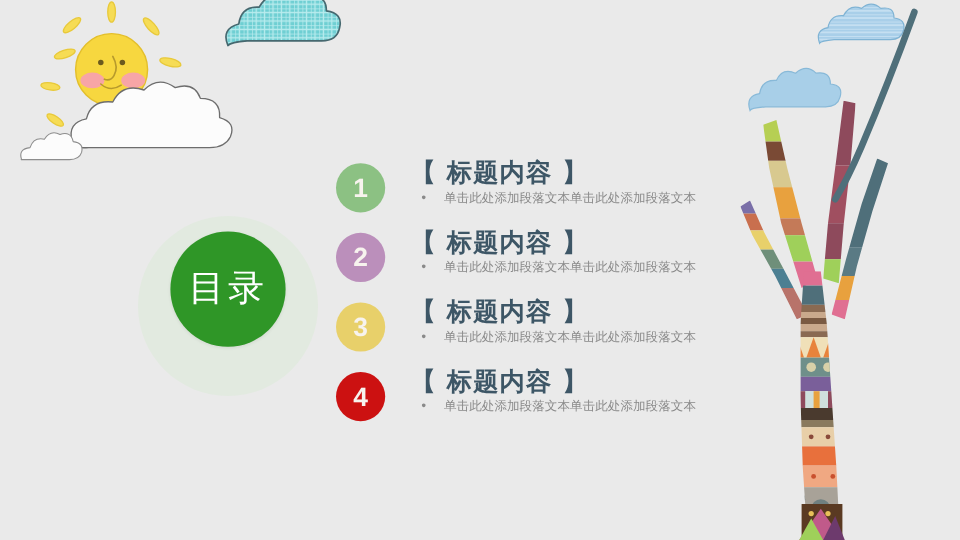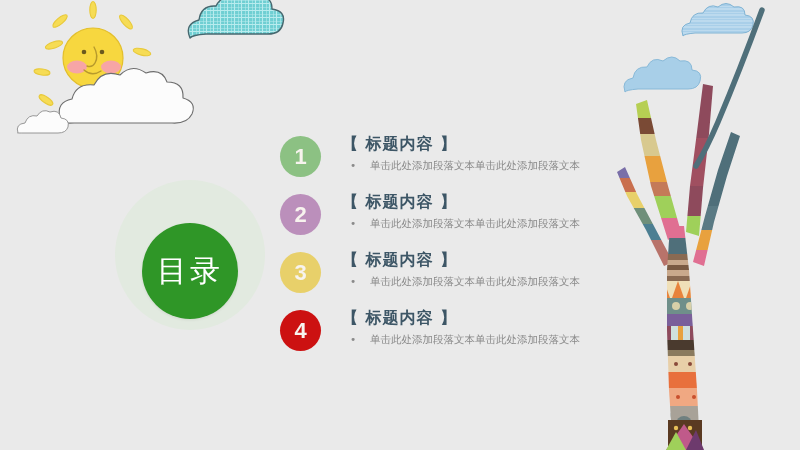--- a/index.html
+++ b/index.html
@@ -47,7 +47,7 @@
   }
   .item-text{position:absolute;left:62px;top:-2px;}
   .item-title{
-    color:#3d5666;font-size:16px;font-weight:700;line-height:20px;
+    color:#3d5666;font-size:21px;font-weight:700;line-height:20px;
     letter-spacing:1px;white-space:nowrap;
     font-family:"DejaVu Sans","Liberation Sans",sans-serif;
   }

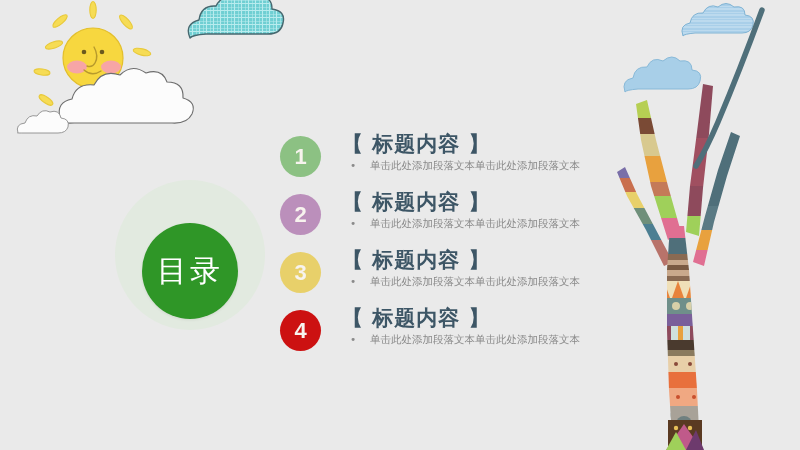--- a/index.html
+++ b/index.html
@@ -23,7 +23,7 @@
     background:#e2eae0;
   }
   #toc-circle{
-    position:absolute;left:27px;top:43px;width:96px;height:96px;border-radius:50%;
+    position:absolute;left:27px;top:13px;width:96px;height:96px;border-radius:50%;
     background:#2f9627;
     display:flex;align-items:center;justify-content:center;
     box-shadow:0 1px 3px rgba(0,0,0,.08);

